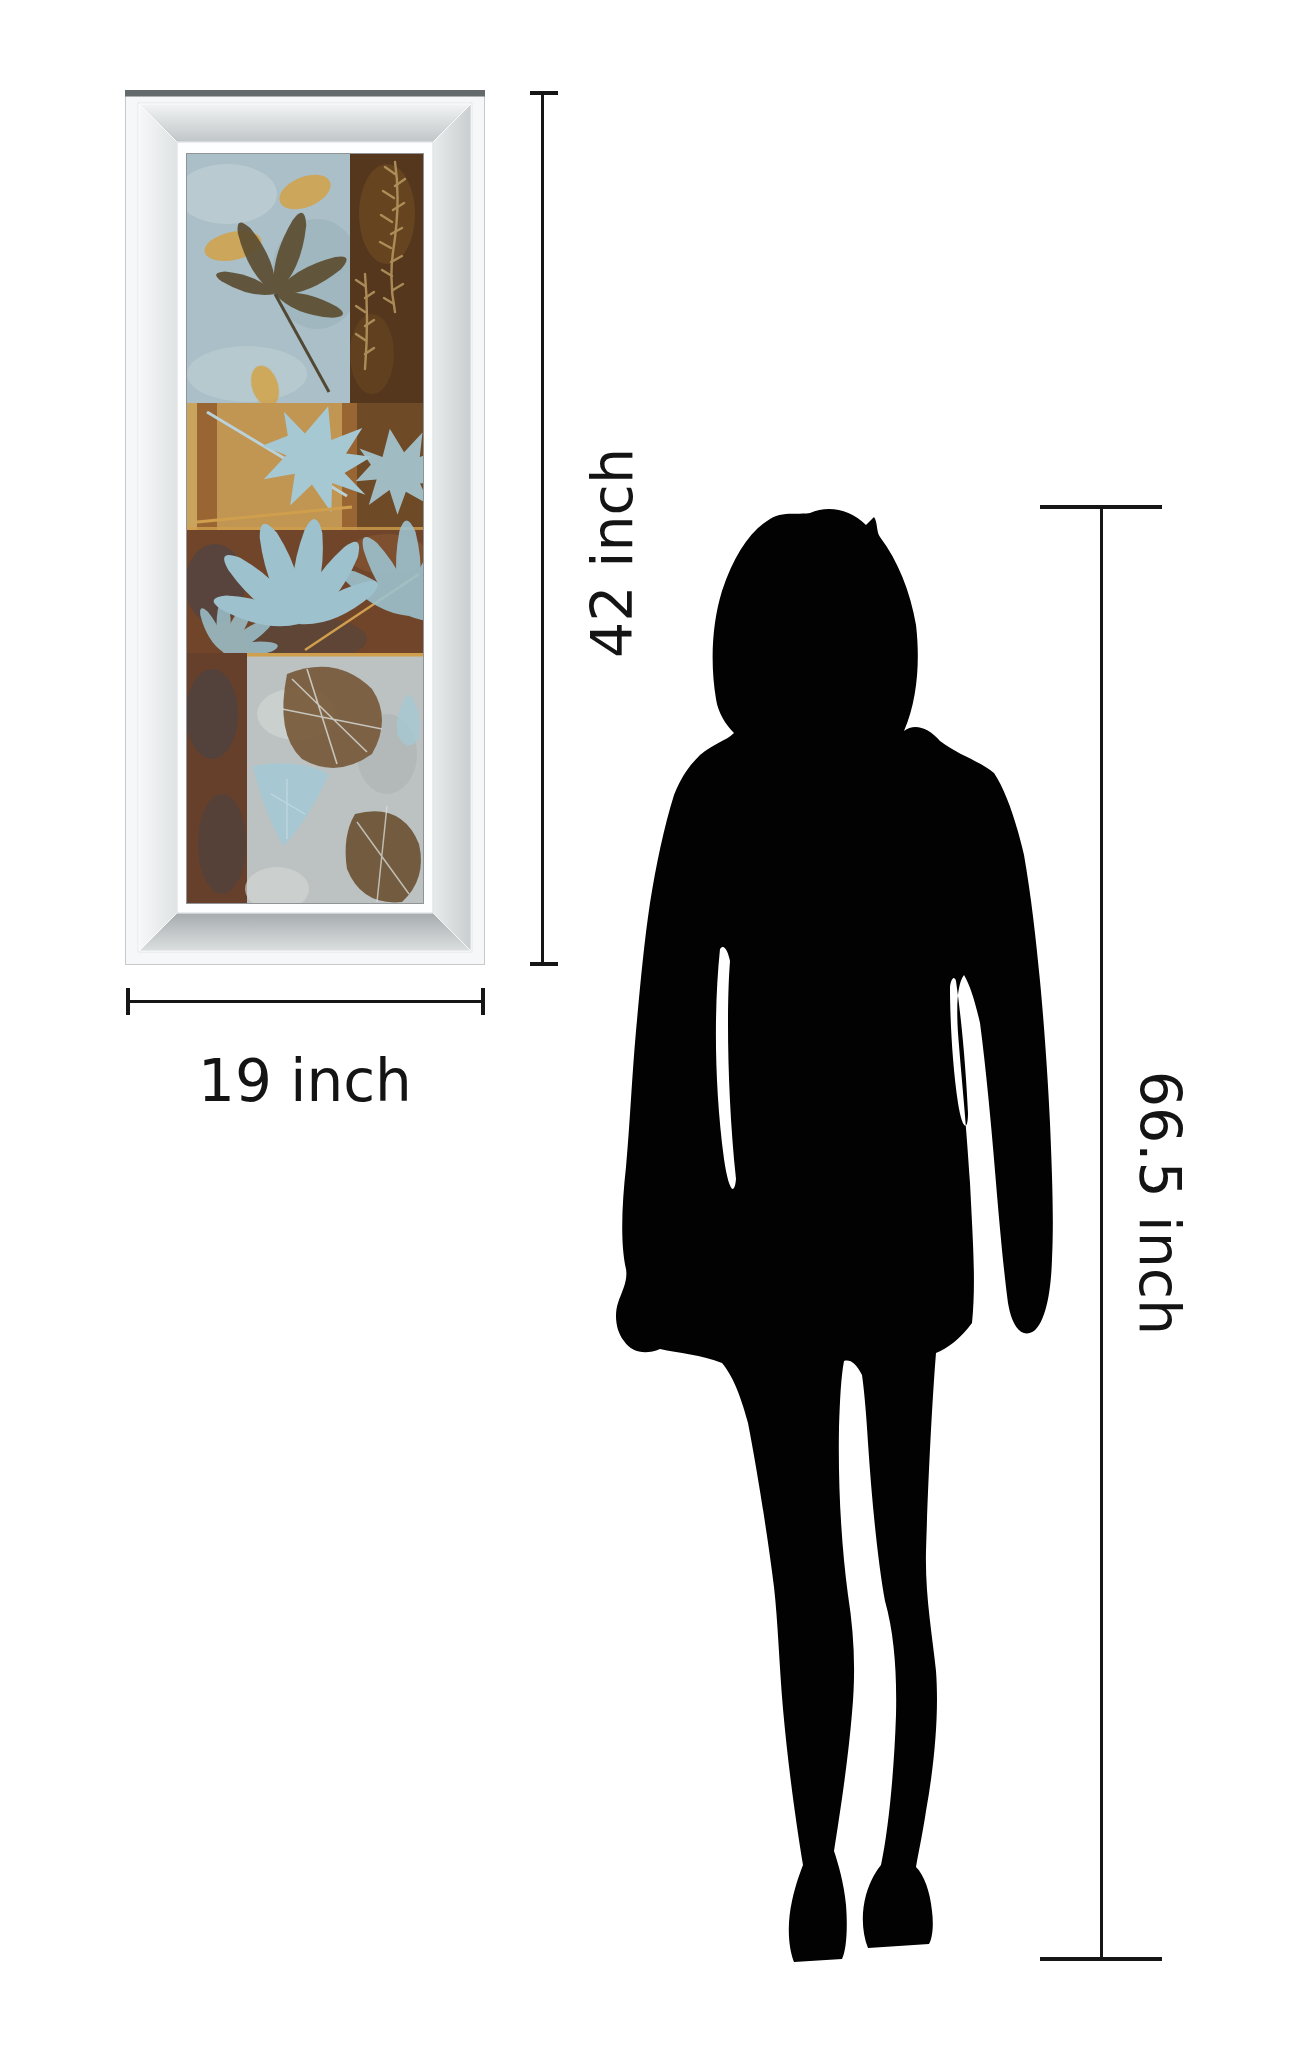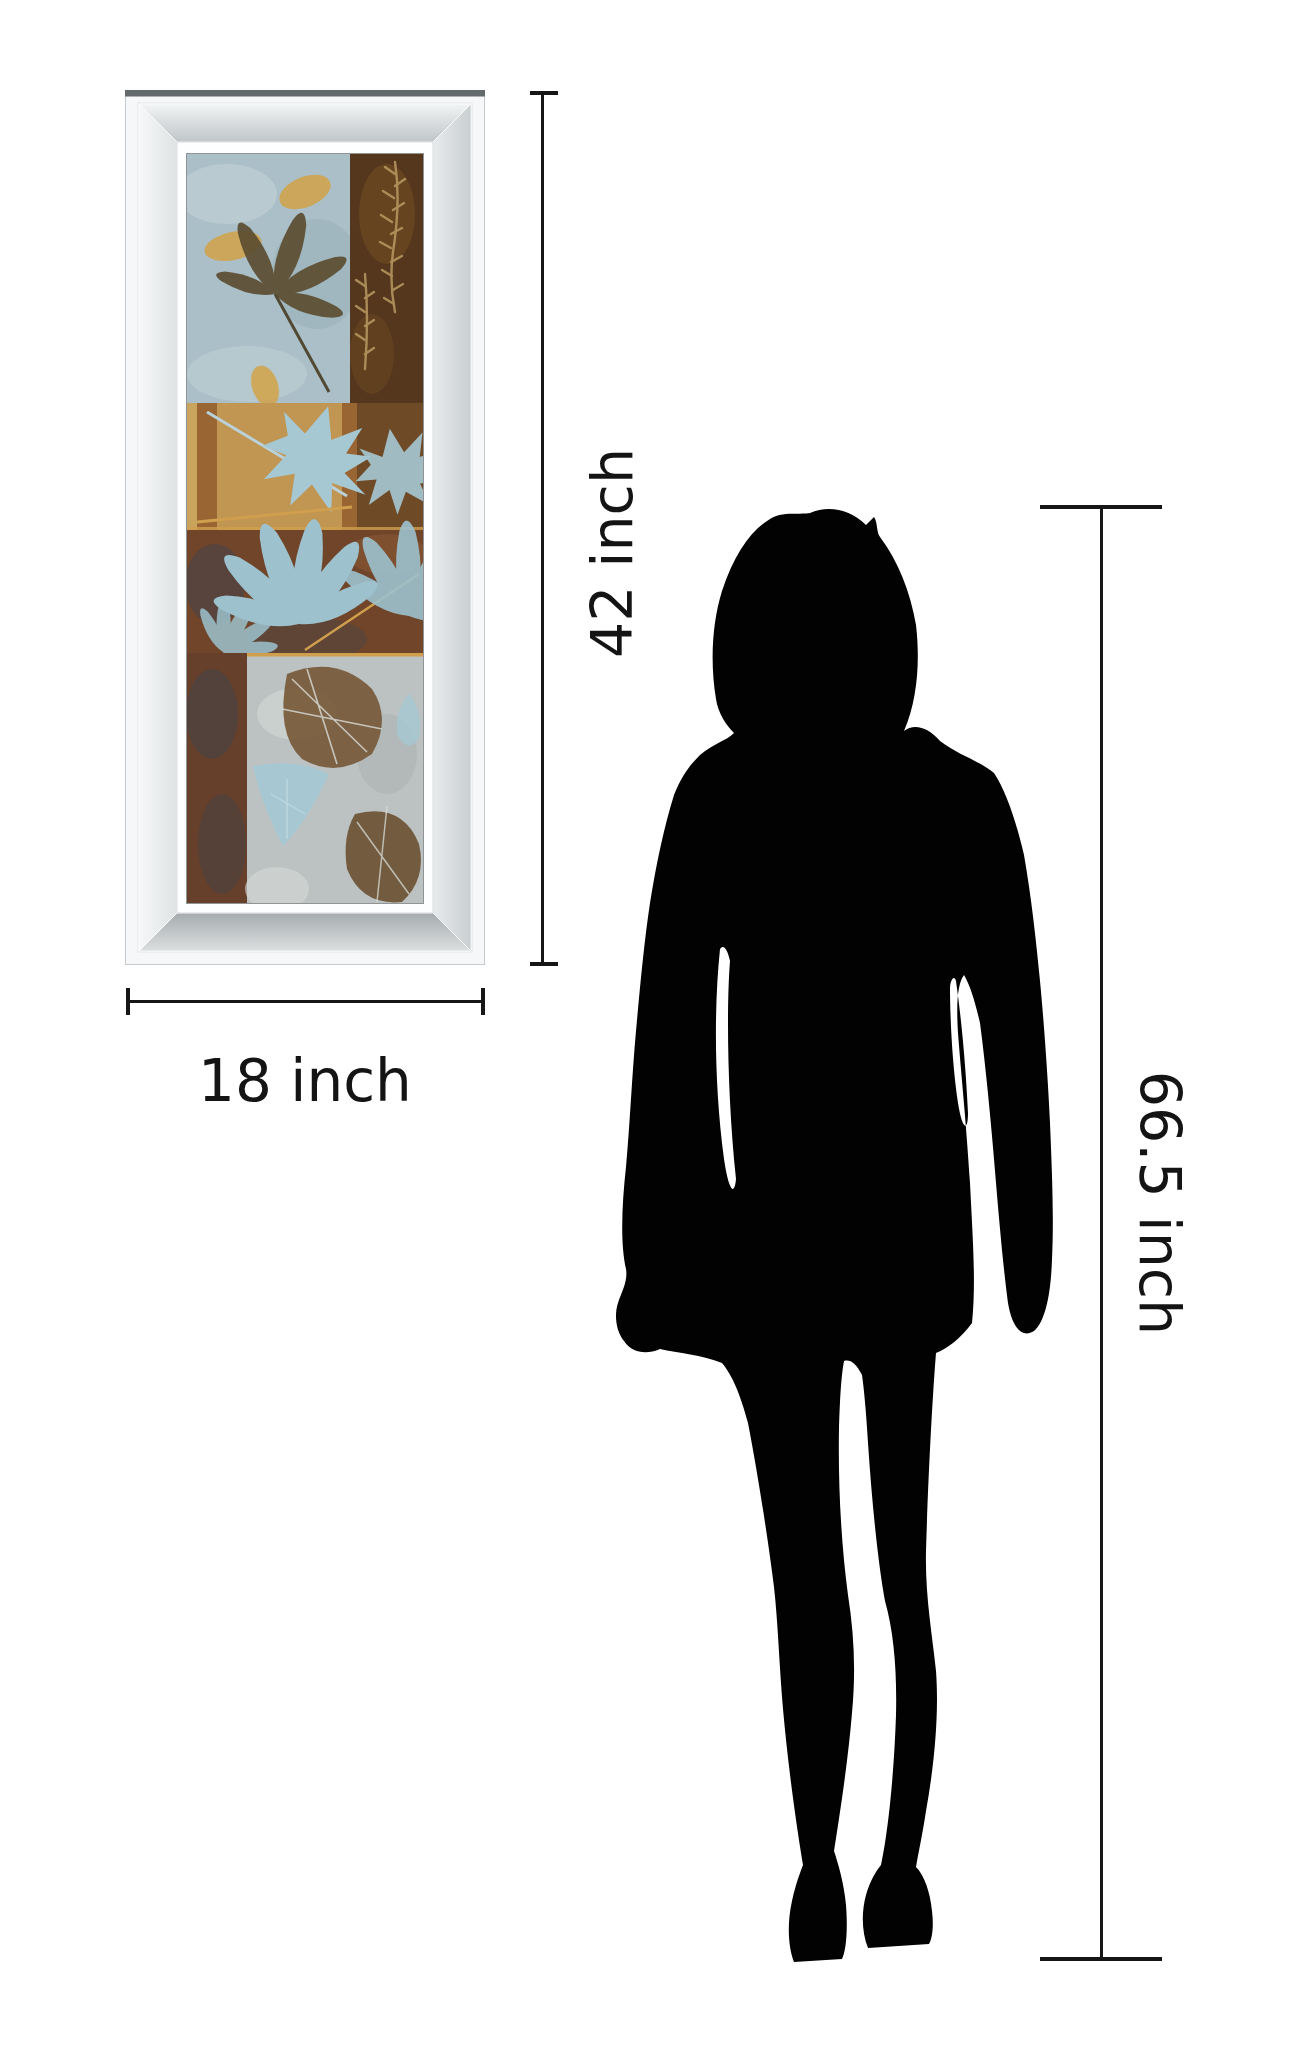--- a/index.html
+++ b/index.html
@@ -168,7 +168,7 @@
   <div class="dim-tick" style="left:126px;top:988px;width:4px;height:27px;"></div>
   <div class="dim-line" style="left:128px;top:1000px;width:356px;height:3px;"></div>
   <div class="dim-tick" style="left:481px;top:988px;width:4px;height:27px;"></div>
-  <div class="dim-label" id="label-width" style="left:305px;top:1081px;">18 inch</div>
+  <div class="dim-label" id="label-width" style="left:305px;top:1081px;">19 inch</div>
 
   <svg class="abs" style="left:598px;top:503px;" width="475" height="1465" viewBox="0 0 475 1465">
     <path fill-rule="evenodd" d="M212,10

